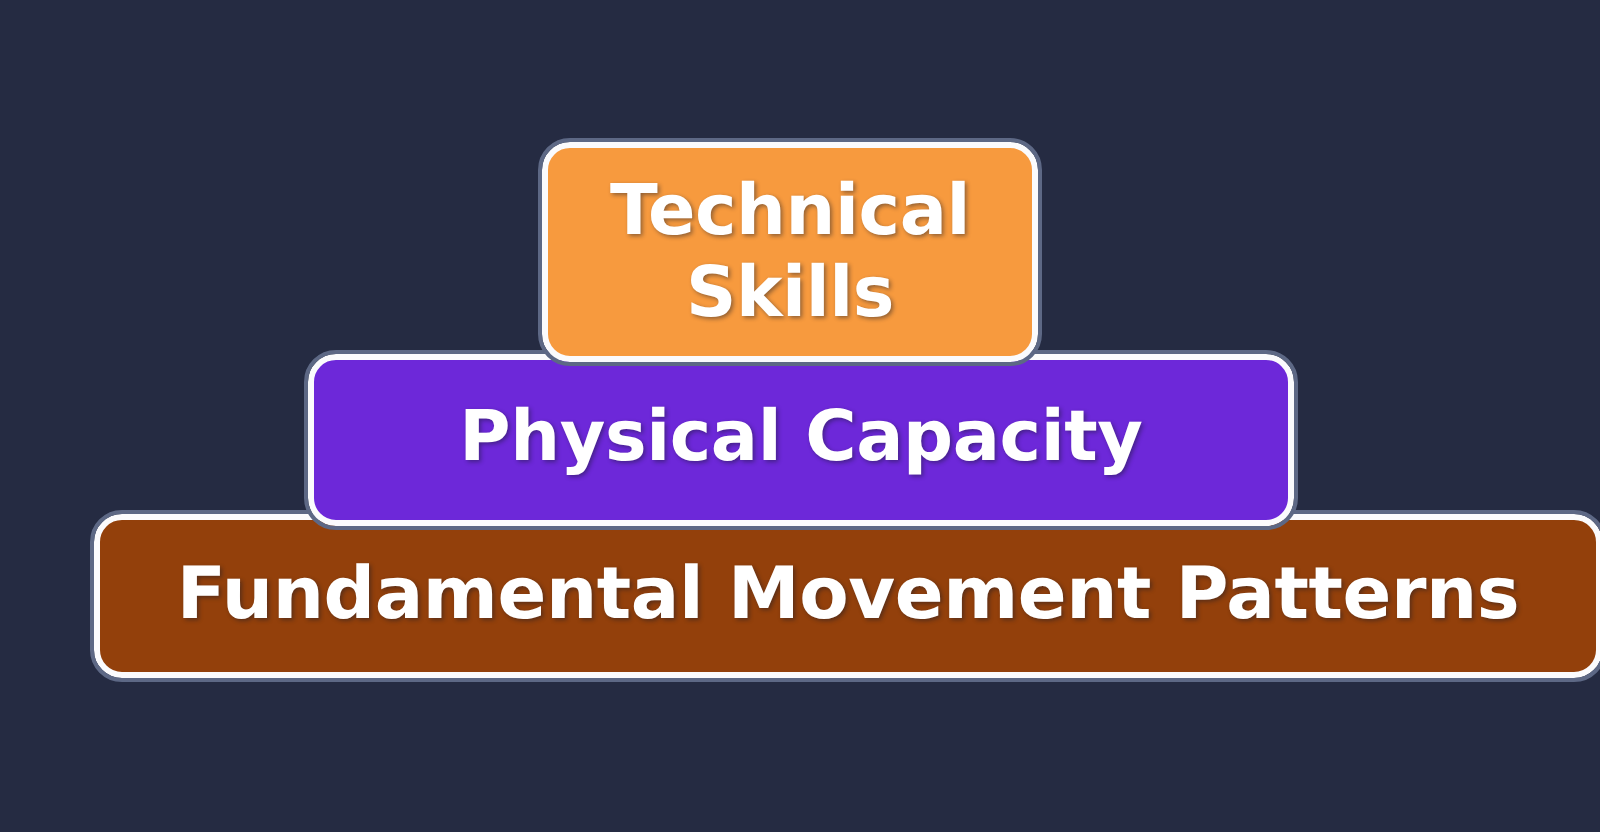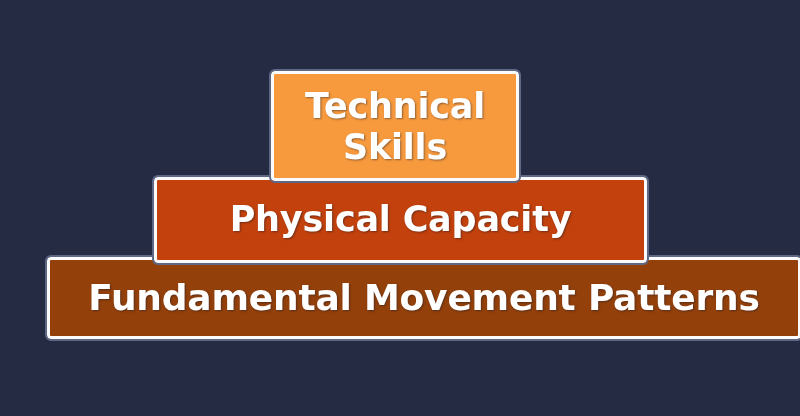--- a/index.html
+++ b/index.html
@@ -28,7 +28,7 @@
     align-items: center;
     justify-content: center;
     text-align: center;
-    border-radius: 4px;
+    border-radius: 14px;
     border: 3px solid #fbfbfd;
     outline: 2px solid #5d6885;
     outline-offset: 0px;

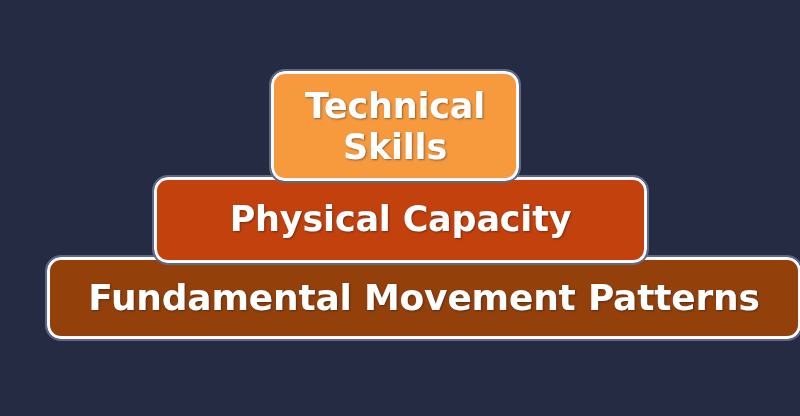--- a/index.html
+++ b/index.html
@@ -67,7 +67,7 @@
     top: 177px;
     width: 493px;
     height: 86px;
-    background: #c2410c;
+    background: #6d28d9;
     z-index: 2;
   }
   #tier-physical-capacity .tier-label {

